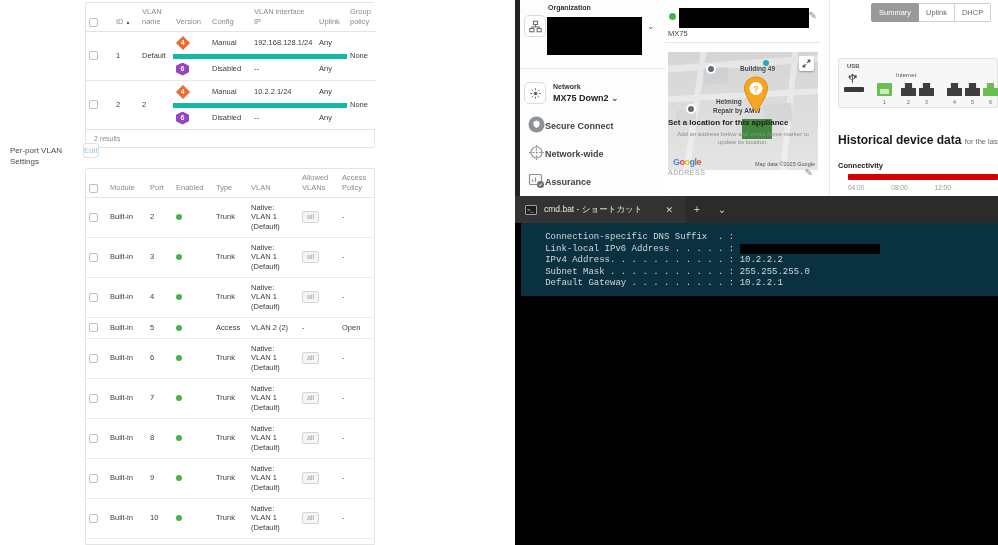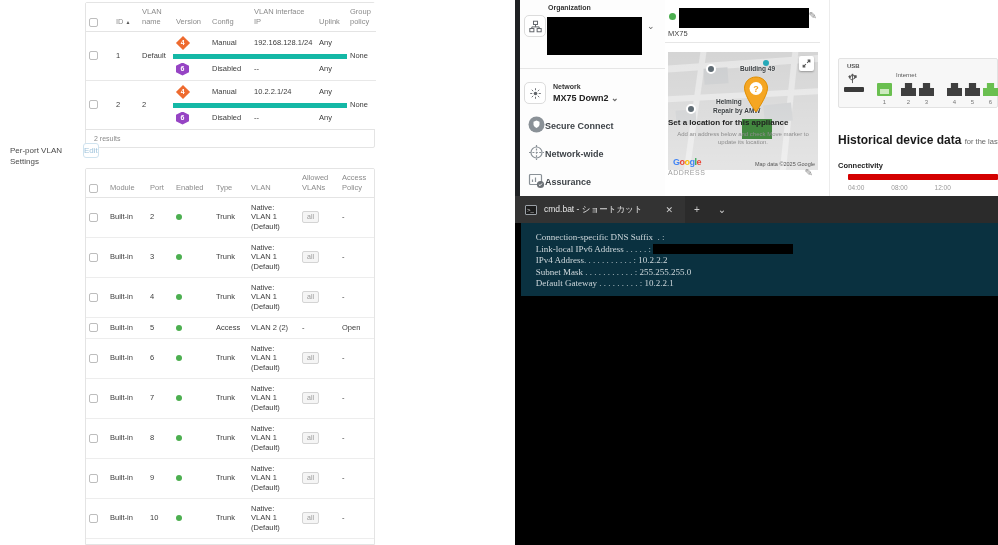--- a/index.html
+++ b/index.html
@@ -486,6 +486,11 @@
   </div>
 
   <div class="right-col">
+    <div class="tabs">
+      <div class="tab active">Summary</div>
+      <div class="tab">Uplink</div>
+      <div class="tab">DHCP</div>
+    </div>
     <div class="ports-heading">Ports</div>
     <div class="ports-panel">
       <div class="usb-label">USB</div>

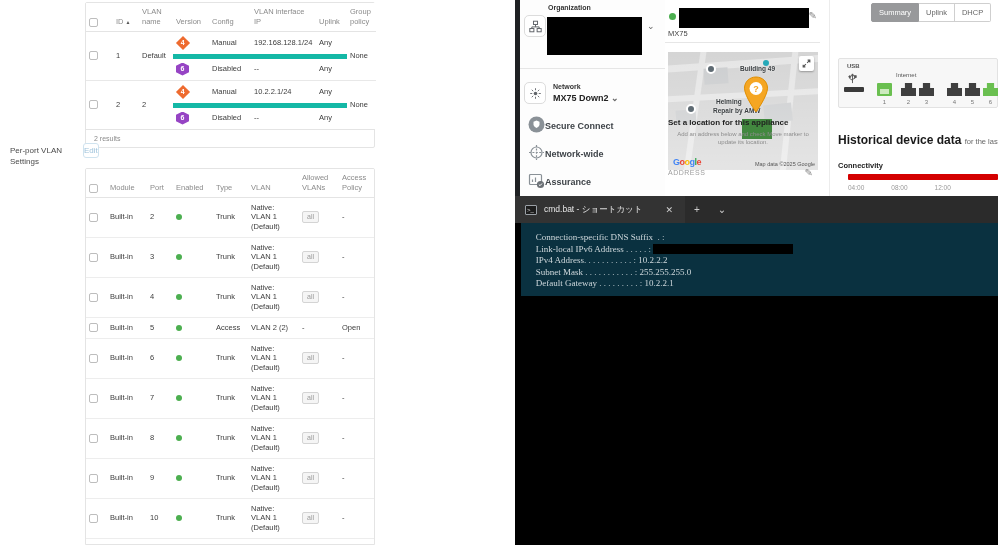--- a/index.html
+++ b/index.html
@@ -103,7 +103,7 @@
   .term-close { color:#cfcfcf; font-size:9px; padding:0 2px; }
   .term-btn { color:#cfcfcf; font-size:10px; padding:0 9px; }
   .term-teal { position:absolute; left:6px; top:27px; width:477px; height:73px; background:#0a3140; }
-  .term-text { position:absolute; left:8px; top:9px; font-family:Liberation Serif, serif; font-size:9px; line-height:11.5px; color:#cfd8dc; white-space:pre; }
+  .term-text { position:absolute; left:8px; top:9px; font-family:Liberation Mono, monospace; font-size:9px; line-height:11.5px; color:#cfd8dc; white-space:pre; }
   .term-redact { display:inline-block; width:140px; height:10px; background:#000; vertical-align:middle; }
 </style>
 </head>

